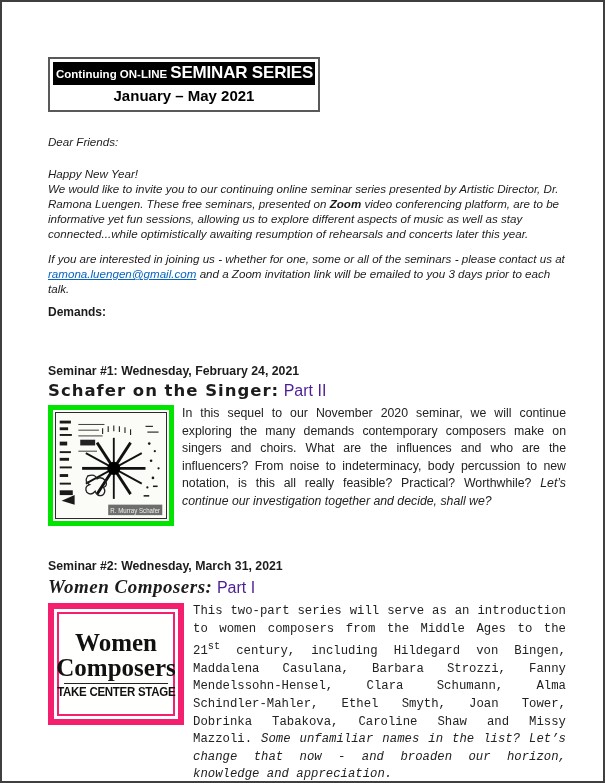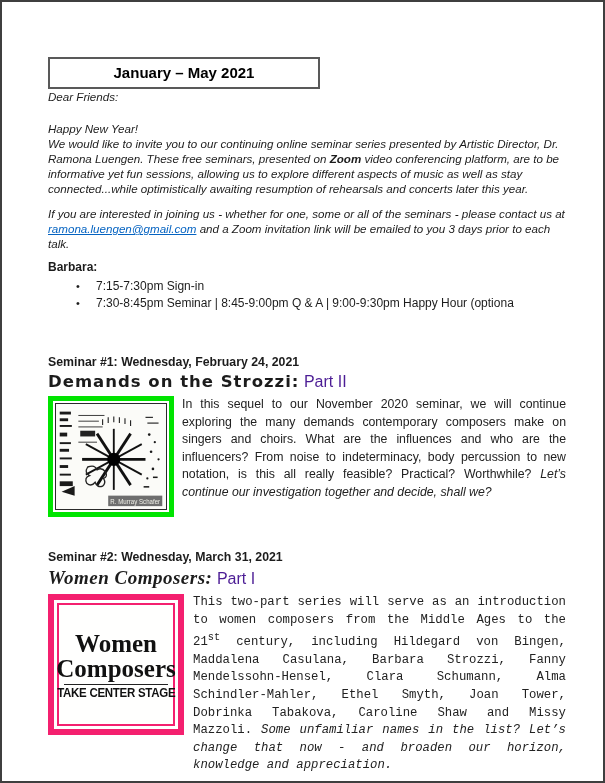--- a/index.html
+++ b/index.html
@@ -110,6 +110,9 @@
   <div class="content">
 
     <div class="banner-box">
+      <div class="banner-black">
+        <span class="banner-prefix">Continuing ON-LINE </span><span class="banner-main">SEMINAR SERIES</span>
+      </div>
       <div class="banner-sub">January – May 2021</div>
     </div>
 

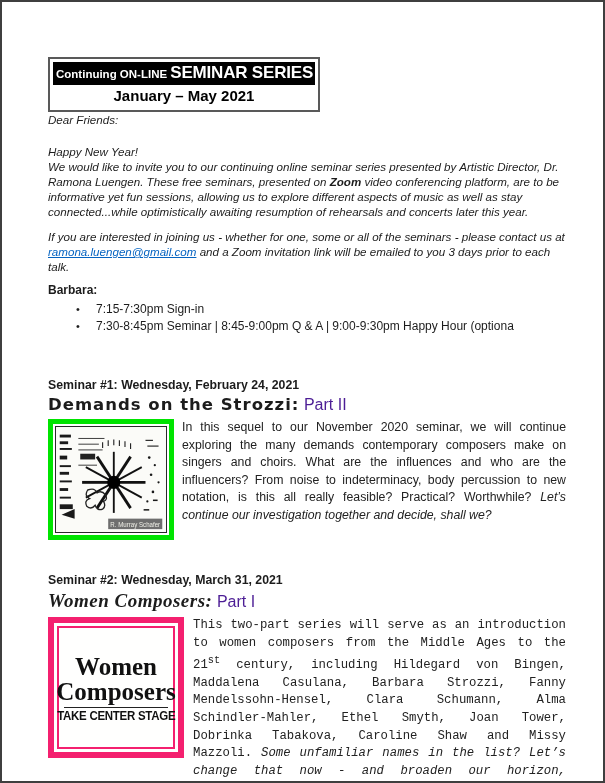--- a/index.html
+++ b/index.html
@@ -34,7 +34,7 @@
 
   
   .letter { font-style:italic; font-size:11.6px; line-height:15px; }
-  .greeting { }
+  .greeting { margin-top:22px; }
   .para1 { margin-top:17px; }
   .para2 { margin-top:10px; }
   .bold-inline { font-weight:bold;text-align:center; }

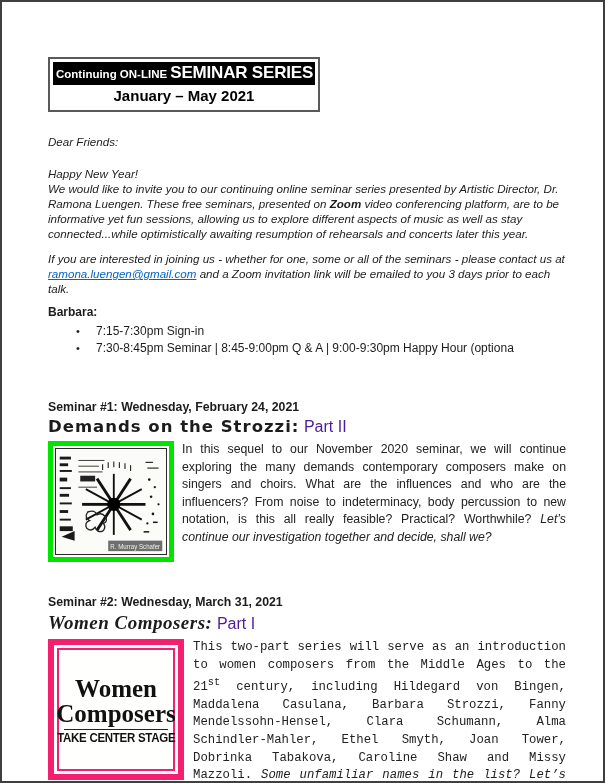--- a/index.html
+++ b/index.html
@@ -128,7 +128,7 @@
         <span>If you are interested in joining us - whether for one, some or all of the seminars - please contact us at </span><a href="#" class="email">ramona.luengen@gmail.com</a><span> and a Zoom invitation link will be emailed to you 3 days prior to each talk.</span>
       </div>
 
-      <div class="format-label">Barbara:</div>
+      <div class="format-label">Demands:</div>
       <ul class="format-list">
         <li>7:15-7:30pm Sign-in</li>
         <li>7:30-8:45pm Seminar | 8:45-9:00pm Q &amp; A | 9:00-9:30pm Happy Hour (optiona</li>

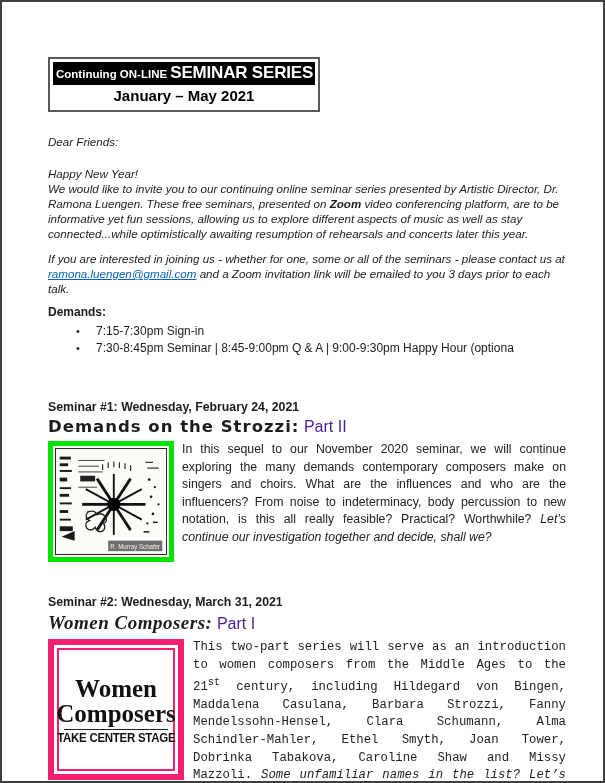--- a/index.html
+++ b/index.html
@@ -129,10 +129,6 @@
       </div>
 
       <div class="format-label">Demands:</div>
-      <ul class="format-list">
-        <li>7:15-7:30pm Sign-in</li>
-        <li>7:30-8:45pm Seminar | 8:45-9:00pm Q &amp; A | 9:00-9:30pm Happy Hour (optiona</li>
-      </ul>
     </div>
 
     <div class="sem-heading sem1-heading">Seminar #1: Wednesday, February 24, 2021</div>

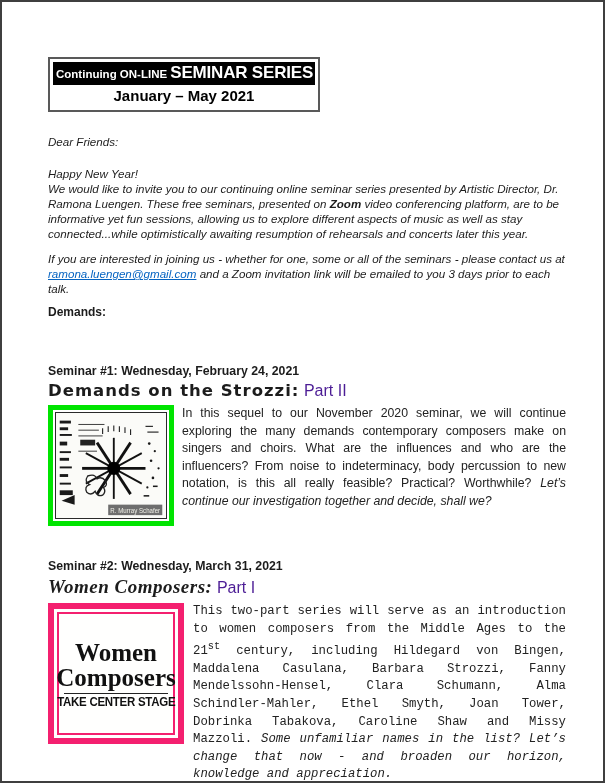--- a/index.html
+++ b/index.html
@@ -133,7 +133,7 @@
 
     <div class="sem-heading sem1-heading">Seminar #1: Wednesday, February 24, 2021</div>
     <div class="sem-titleline">
-      <span class="title-comic">Demands on the Strozzi:</span>
+      <span class="title-comic">Schafer on the Singer:</span>
       <span class="title-part">Part II</span>
     </div>
 

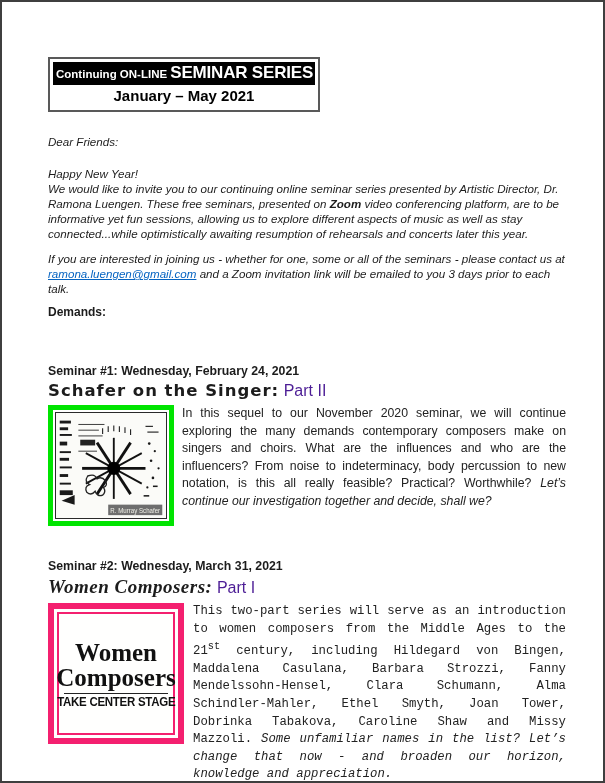--- a/index.html
+++ b/index.html
@@ -82,7 +82,7 @@
   
   .frame-pink {
     box-sizing:border-box;
-    width:136px; height:141px;
+    width:136px; height:122px;
     border:6px solid #f4206f;
     background:#fff; padding:3px;
     flex:0 0 auto;

